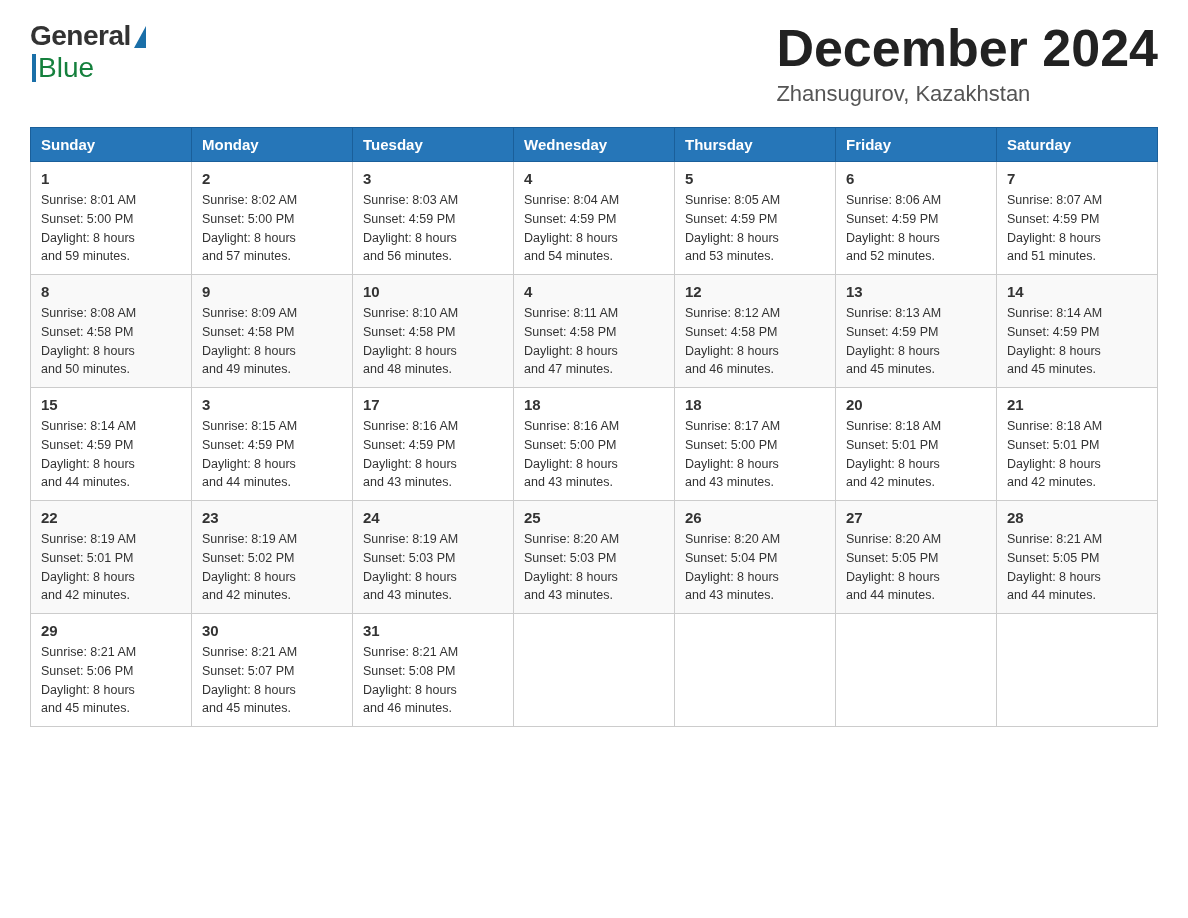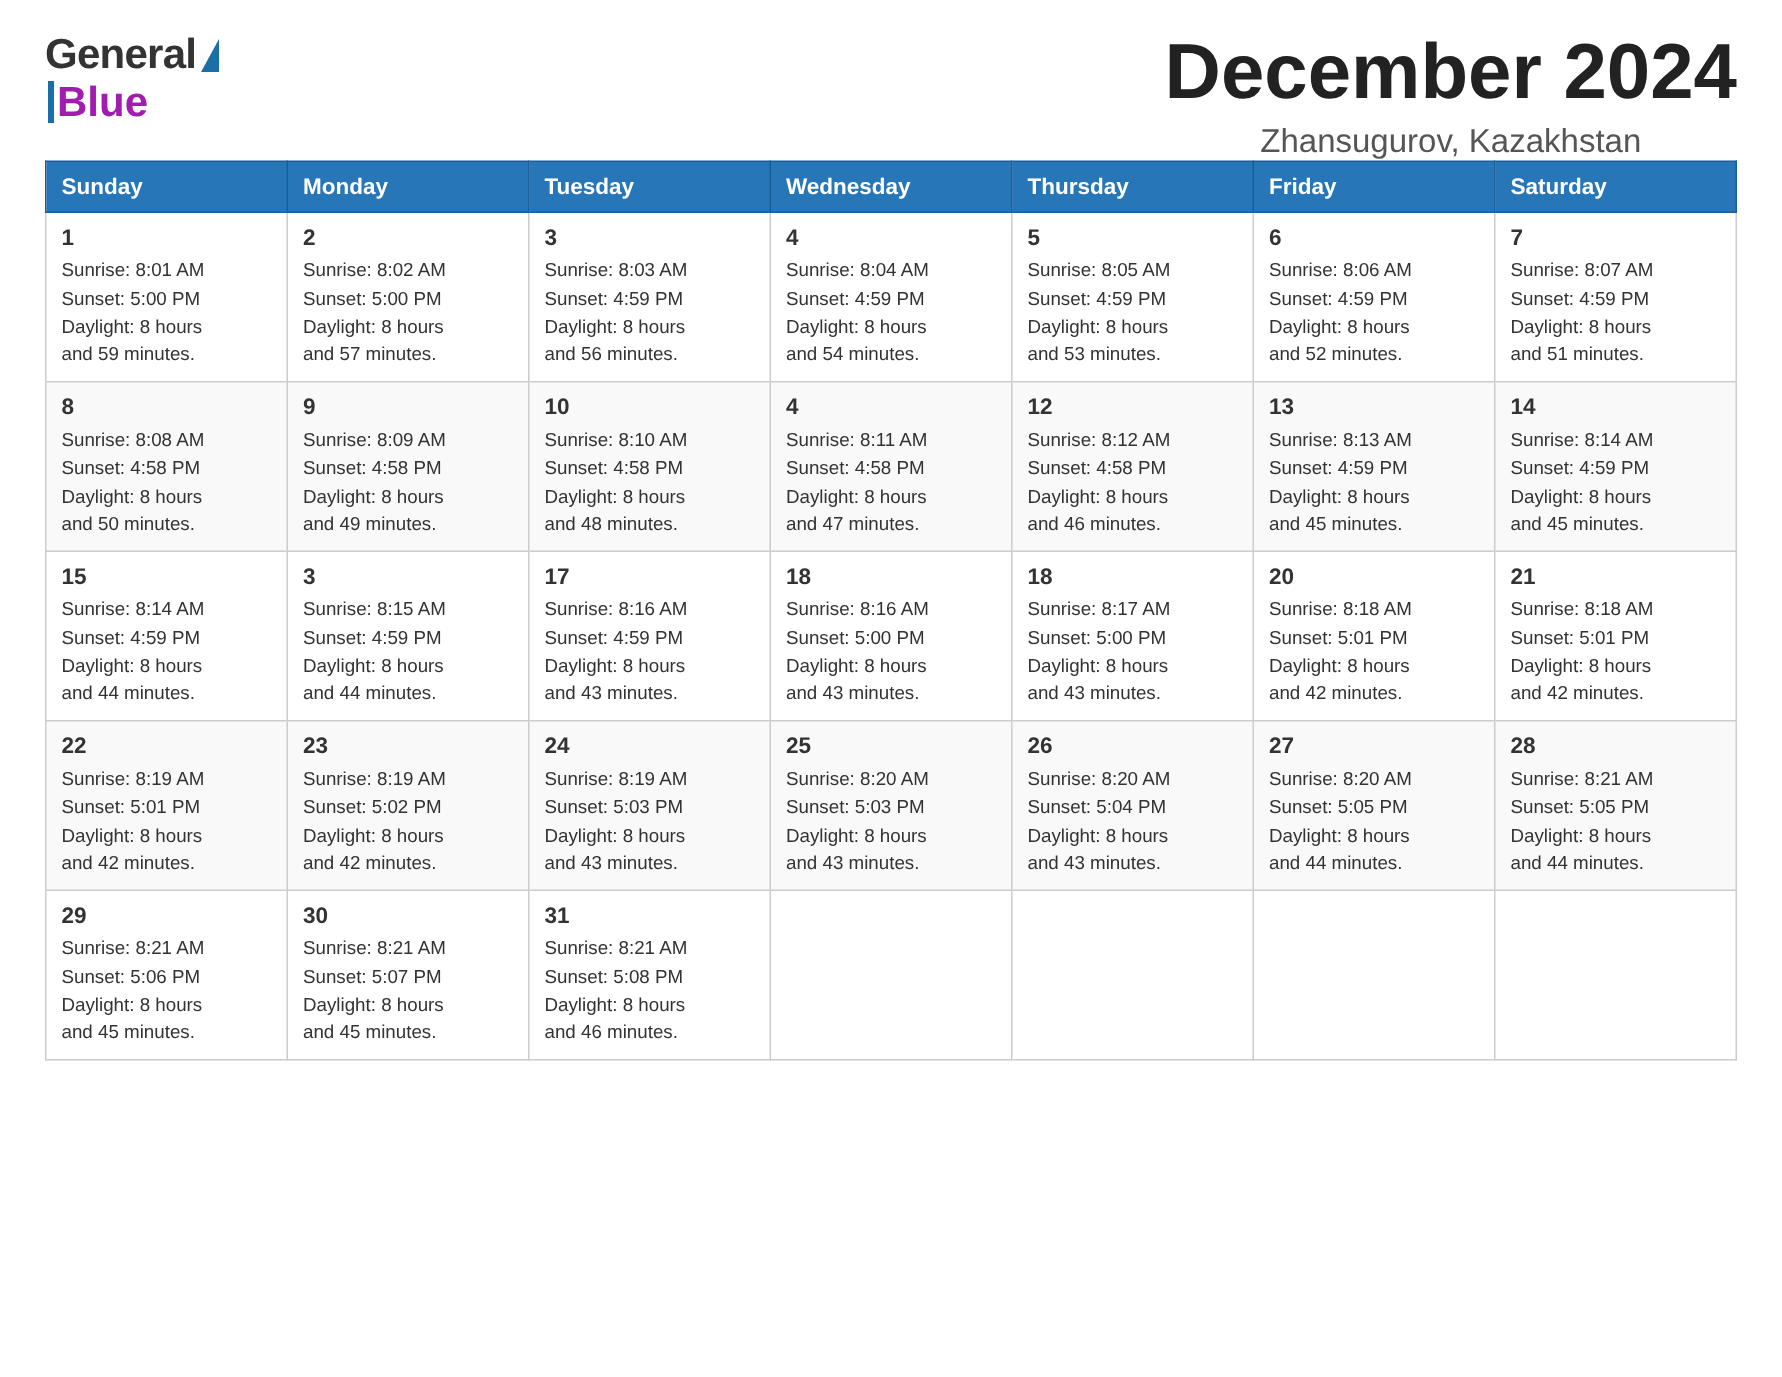--- a/index.html
+++ b/index.html
@@ -14,6 +14,7 @@
       display: flex;
       justify-content: space-between;
       align-items: flex-start;
+      margin-bottom: 20px;
     }
     .logo {
       display: flex;

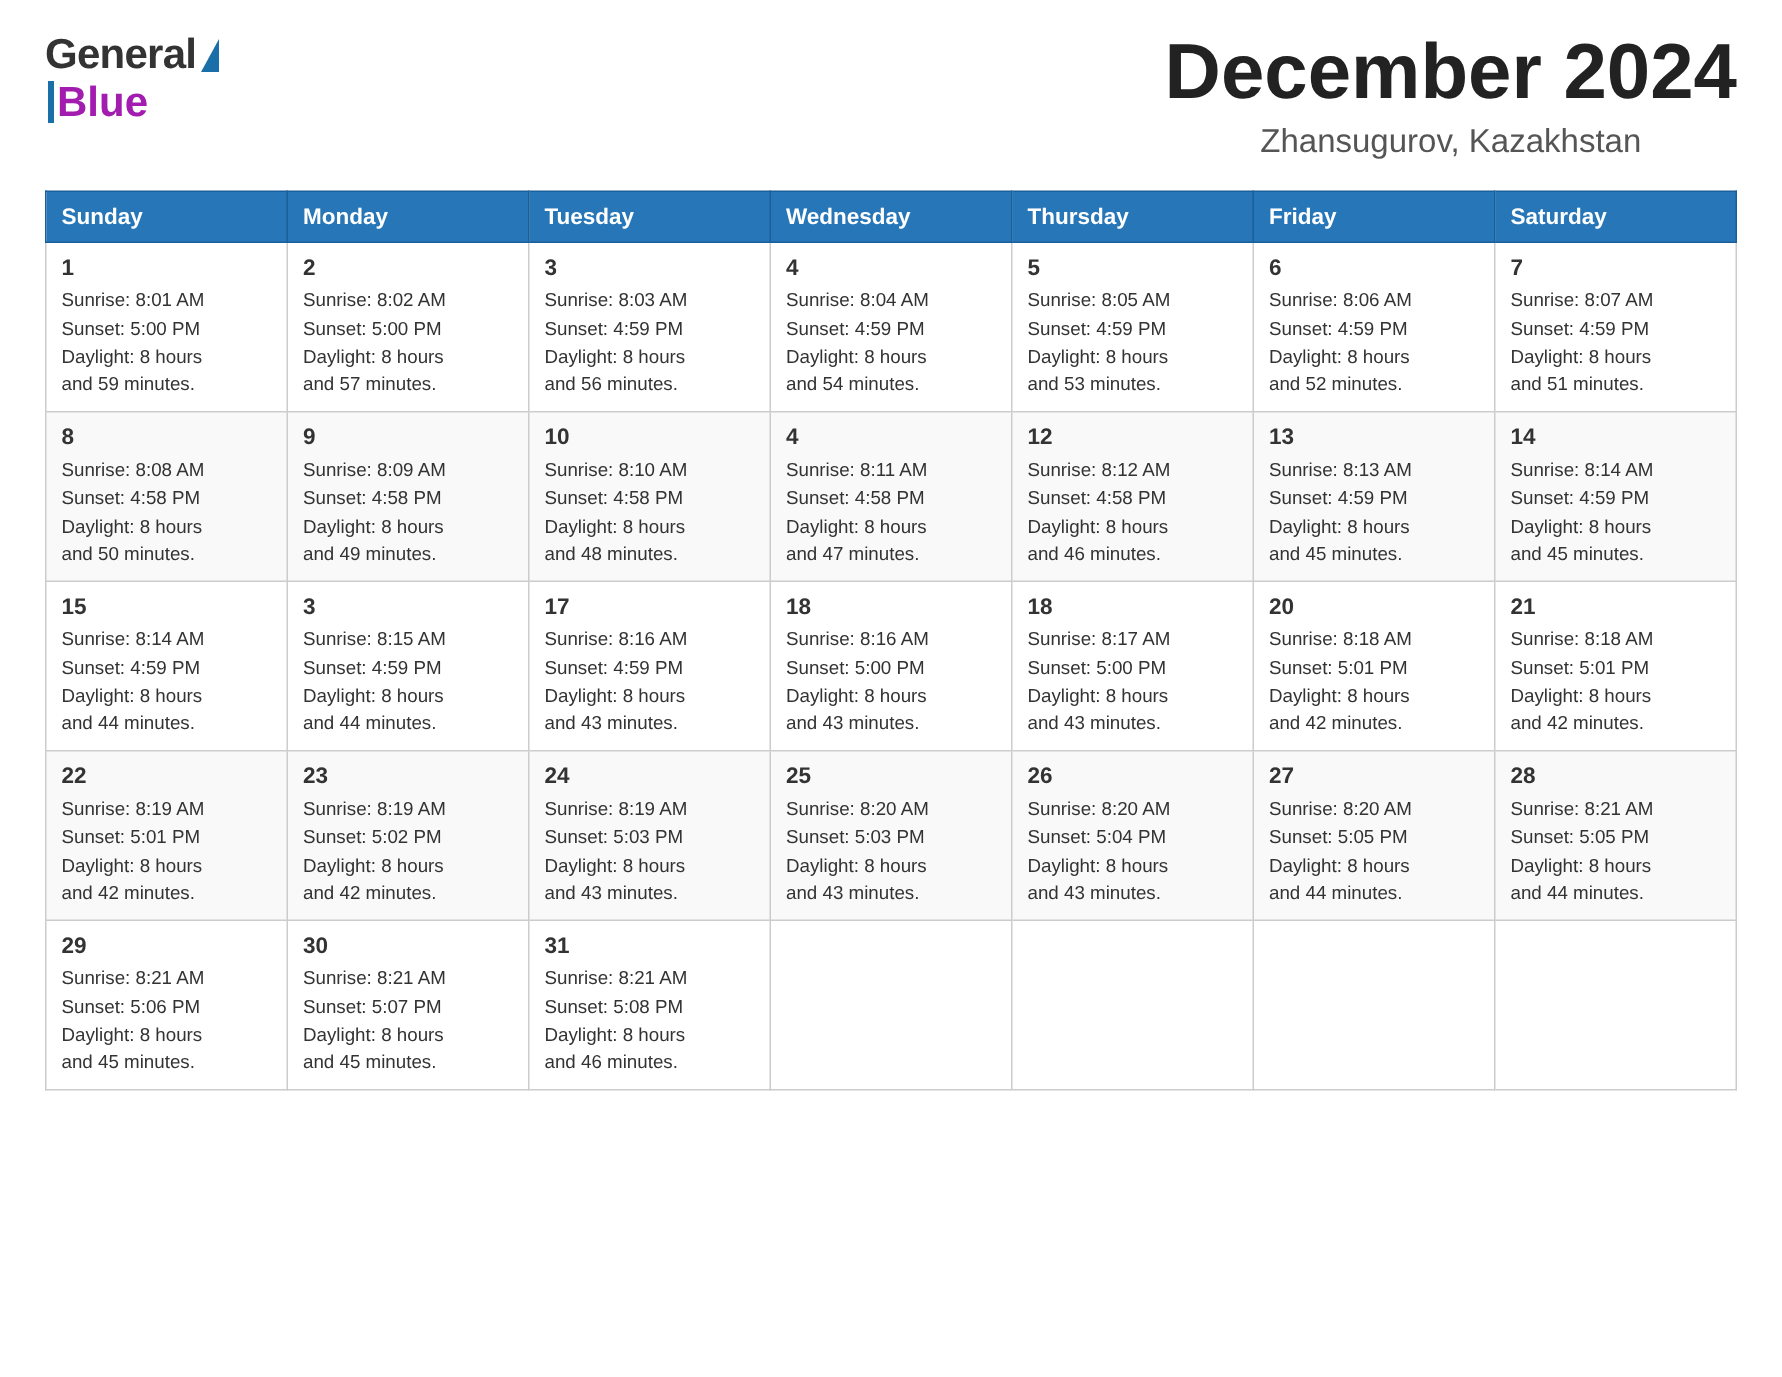--- a/index.html
+++ b/index.html
@@ -37,8 +37,8 @@
     }
     .logo-blue {
       font-size: 28px;
-      font-weight: bold;
-      color: #a21caf;
+      font-weight: normal;
+      color: #15803d;
       margin-left: -2px;
     }
     .title-section {

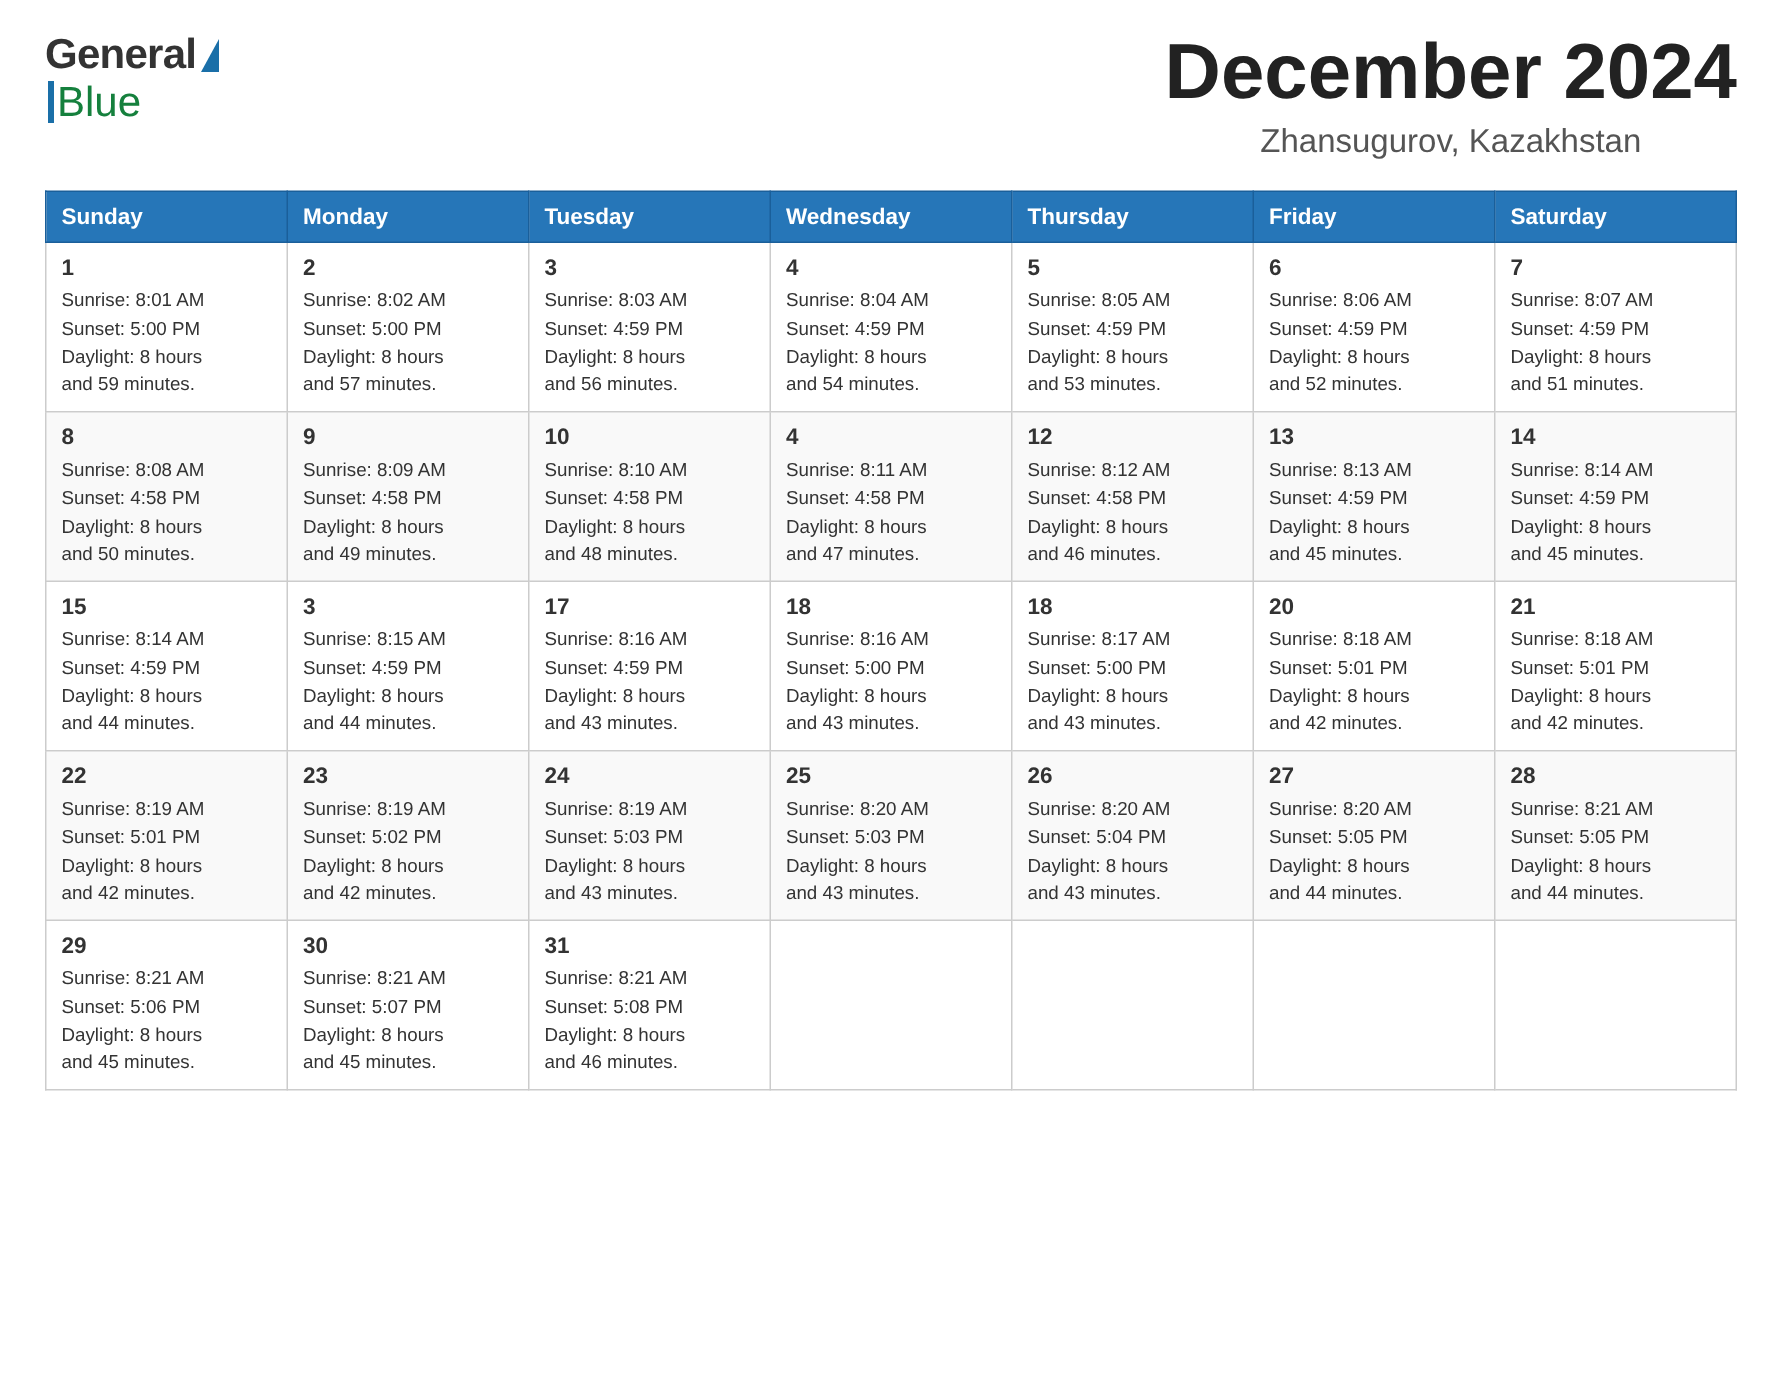--- a/index.html
+++ b/index.html
@@ -42,7 +42,7 @@
       margin-left: -2px;
     }
     .title-section {
-      text-align: center;
+      text-align: left;
     }
     .month-title {
       font-size: 52px;

